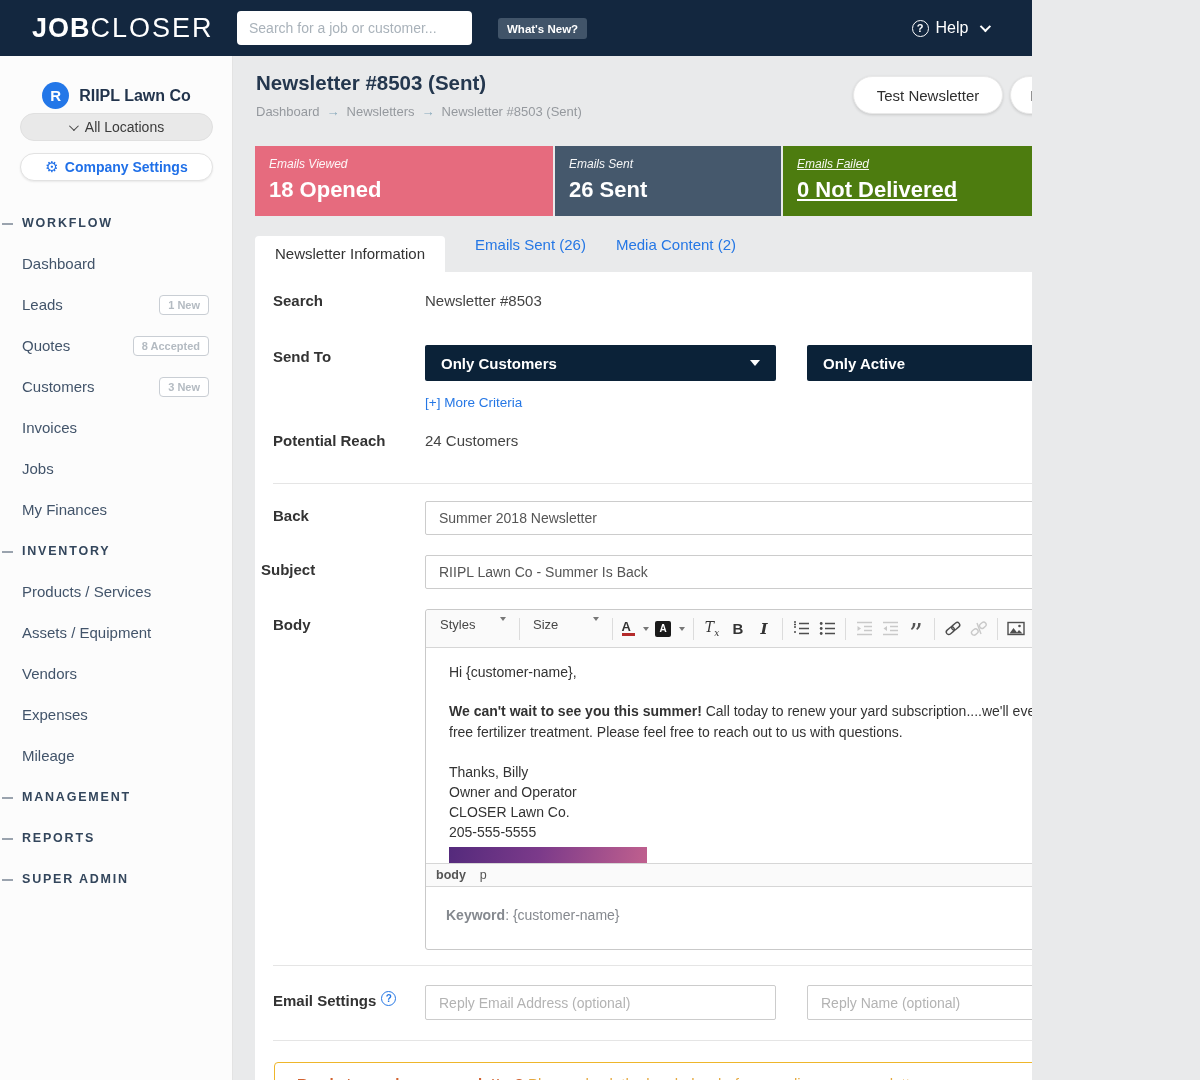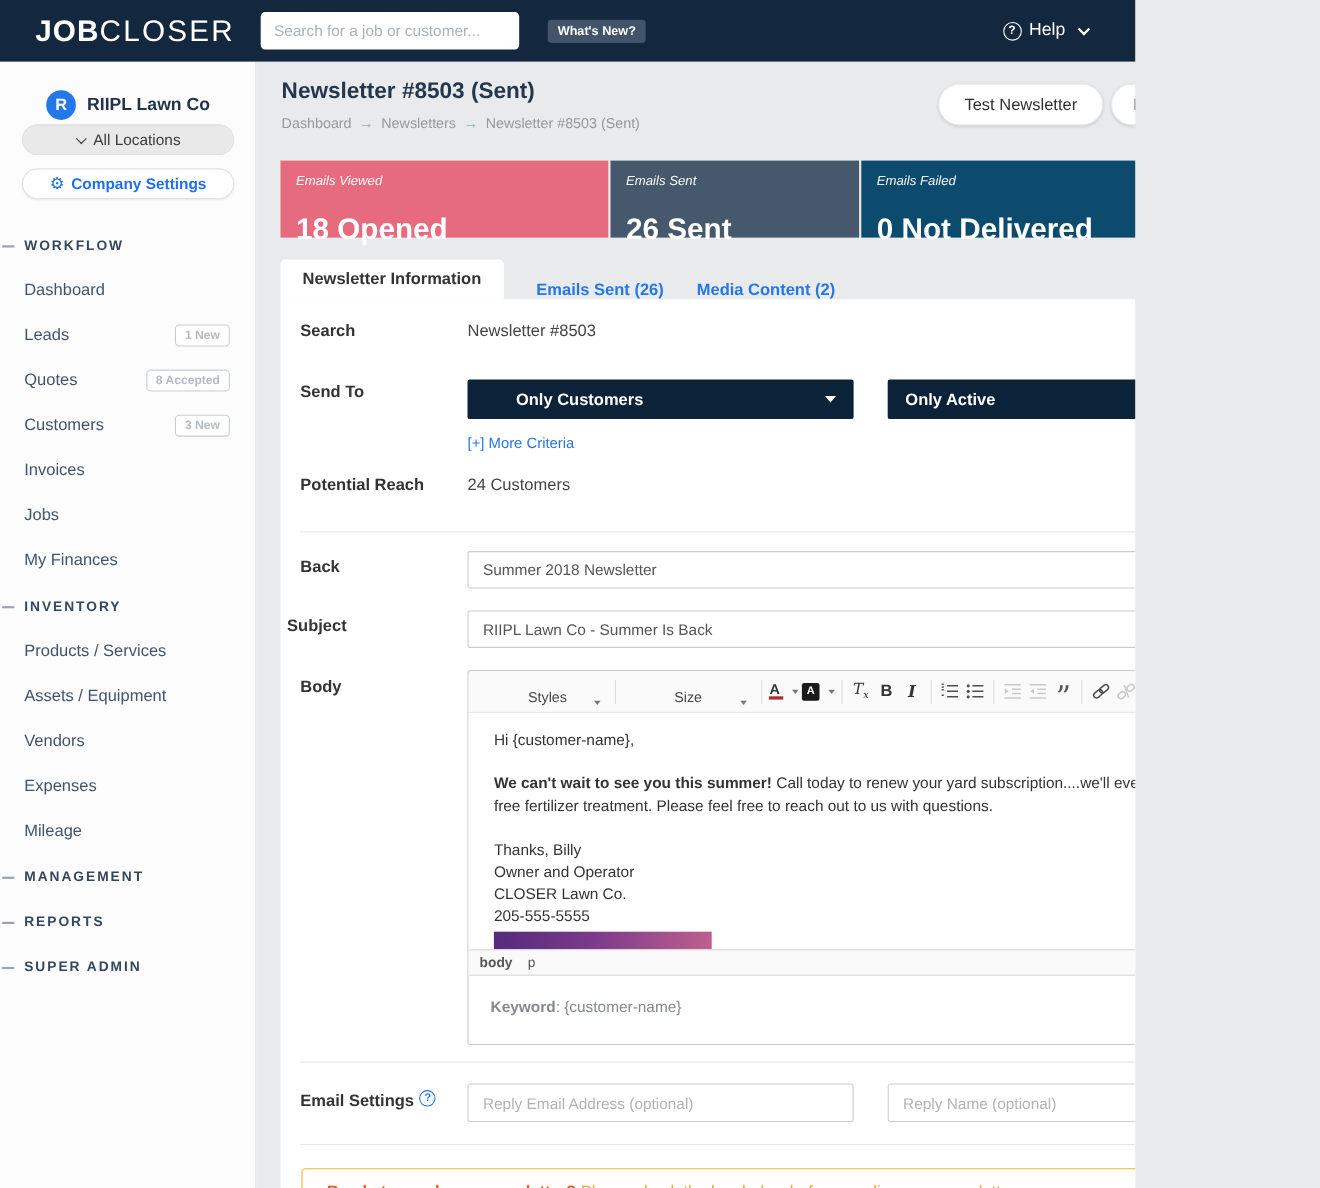--- a/index.html
+++ b/index.html
@@ -56,7 +56,7 @@
   .stat .svalue { font-size:27px; font-weight:700; margin-top:22px; }
   .stat-0 { width:298px; background:#e66b7e; margin-right:2px; }
   .stat-1 { width:226px; background:#45586c; margin-right:2px; }
-  .stat-2 { width:397px; background:#0c4a6e; }
+  .stat-2 { width:397px; background:#4d7c0f;text-decoration:underline; }
 
   
   .tabs { position:absolute; left:255px; top:236px; height:36px; display:flex; align-items:flex-end;font-weight:bold; }

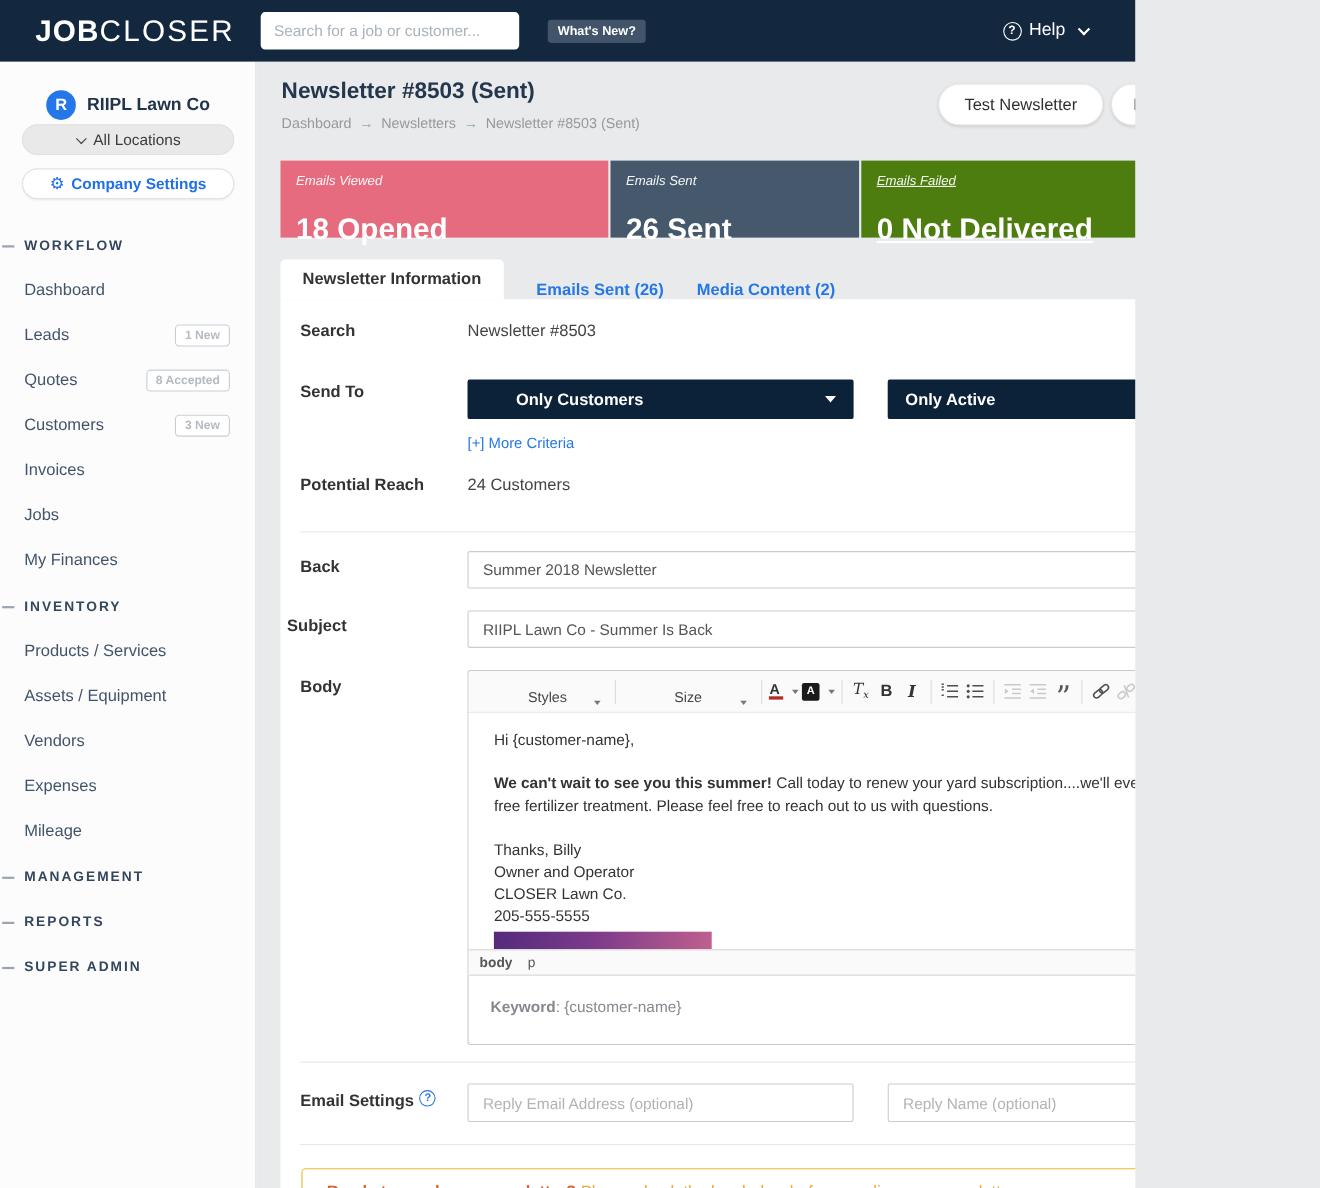--- a/index.html
+++ b/index.html
@@ -53,7 +53,7 @@
   .stats { position:absolute; left:255px; top:146px; width:925px; height:70px; display:flex; }
   .stat { height:70px; padding:11px 0 0 14px; color:#fff; }
   .stat .slabel { font-size:12px; font-style:italic; opacity:.95; }
-  .stat .svalue { font-size:27px; font-weight:700; margin-top:22px; }
+  .stat .svalue { font-size:22px; font-weight:700; margin-top:6px; }
   .stat-0 { width:298px; background:#e66b7e; margin-right:2px; }
   .stat-1 { width:226px; background:#45586c; margin-right:2px; }
   .stat-2 { width:397px; background:#4d7c0f;text-decoration:underline; }

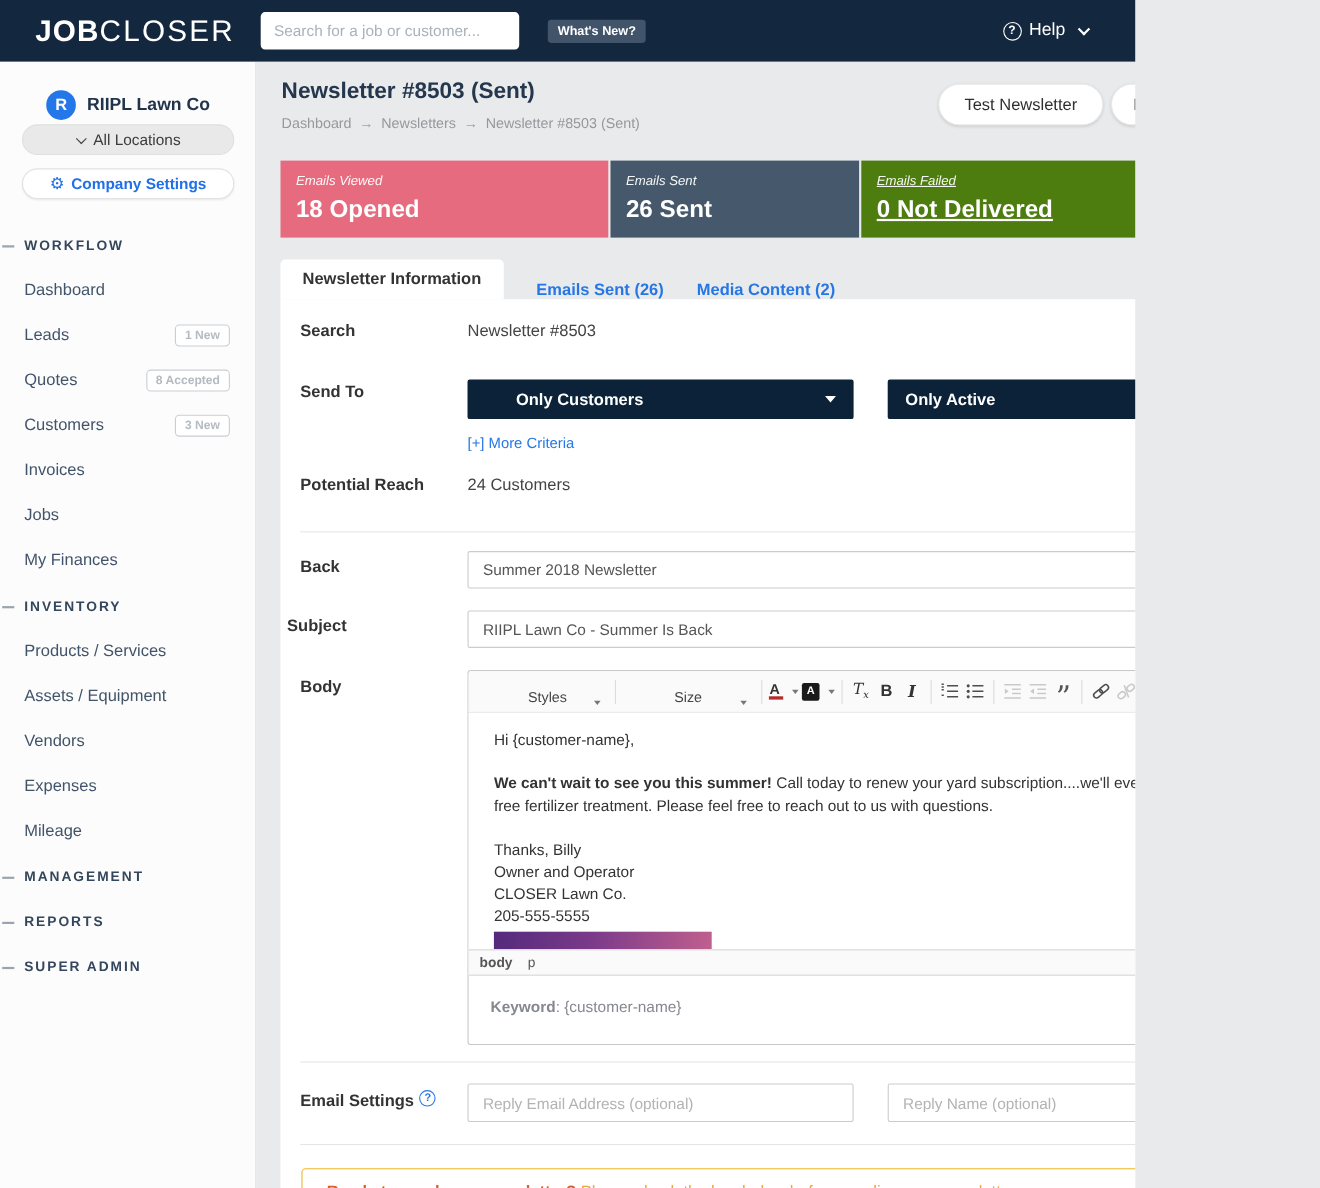--- a/index.html
+++ b/index.html
@@ -59,7 +59,7 @@
   .stat-2 { width:397px; background:#4d7c0f;text-decoration:underline; }
 
   
-  .tabs { position:absolute; left:255px; top:236px; height:36px; display:flex; align-items:flex-end;font-weight:bold; }
+  .tabs { position:absolute; left:255px; top:236px; height:36px; display:flex; align-items:flex-start; }
   .tab-active { height:36px; line-height:36px; background:#fff; border-radius:4px 4px 0 0; padding:0 20px; font-size:15px; color:#333; cursor:pointer; }
   .tab-link { font-size:15px; color:#2577e5; margin-left:30px; cursor:pointer; }
 

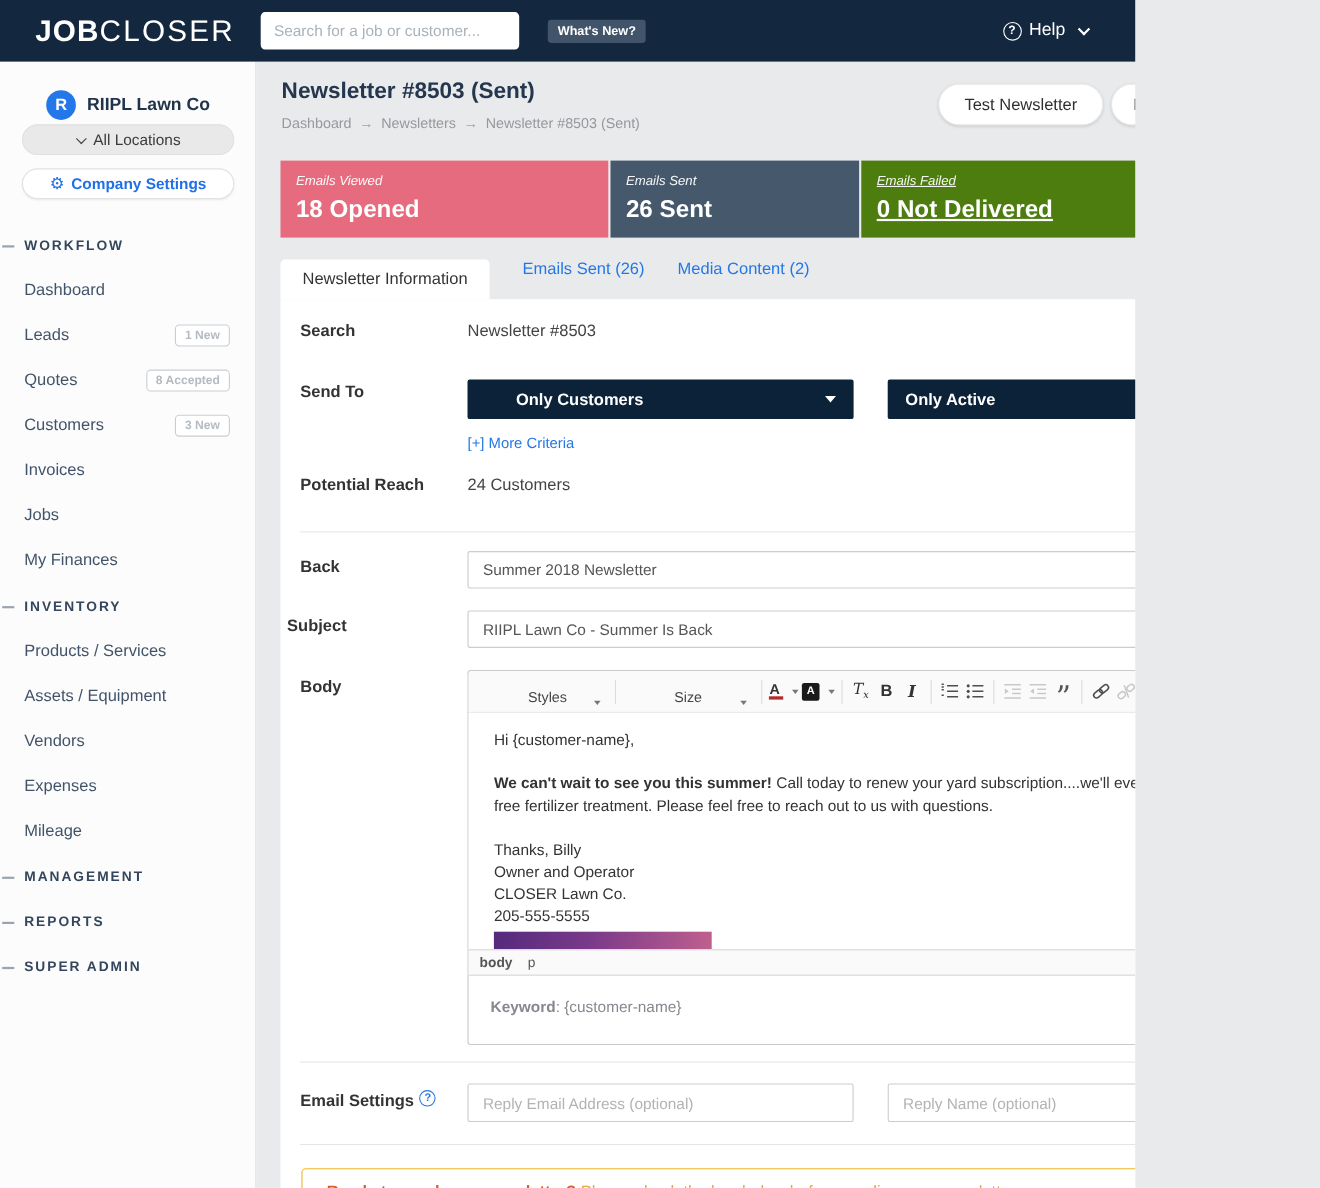--- a/index.html
+++ b/index.html
@@ -271,7 +271,7 @@
   <div class="fvalue" style="left:425px;top:292px;">Newsletter #8503</div>
 
   <div class="flabel" style="left:273px;top:348px;">Send To</div>
-  <div class="dd" style="left:425px;top:345px;width:351px;padding-left:28px;">
+  <div class="dd" style="left:425px;top:345px;width:351px;">
     <span class="dd-text">Only Customers</span>
     <span class="dd-caret"></span>
   </div>

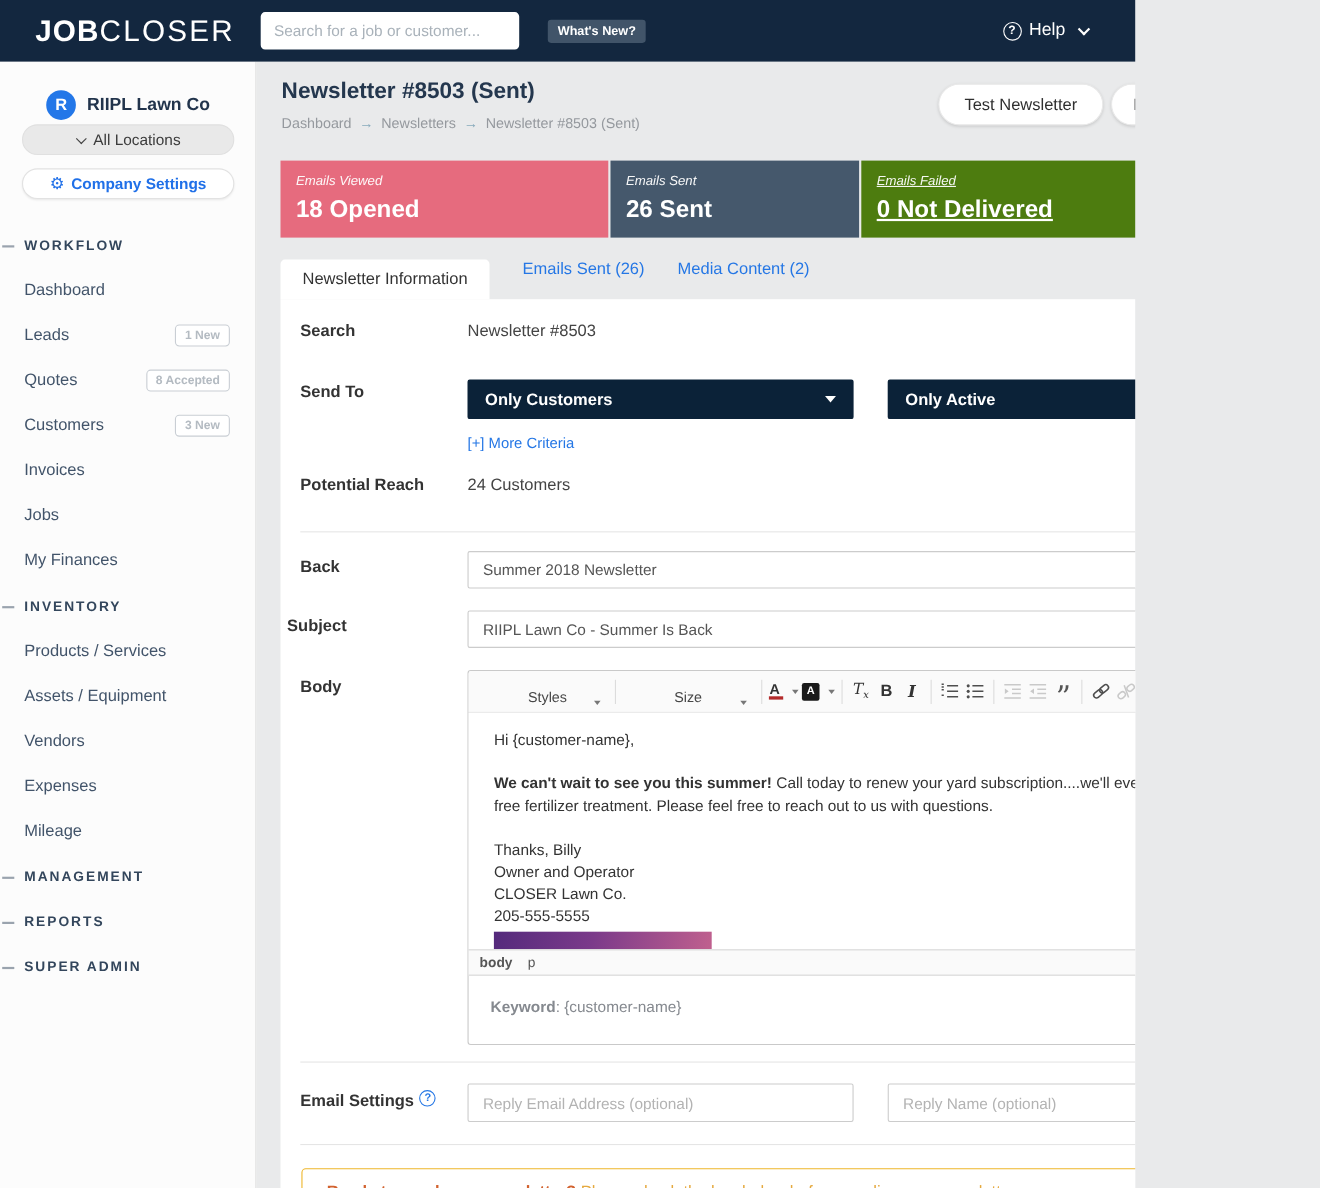--- a/index.html
+++ b/index.html
@@ -80,7 +80,7 @@
   
   .editor { position:absolute; left:425px; top:609px; width:732px; height:341px; border:1px solid #c9c9c9; border-radius:3px; background:#fff; }
   .ed-toolbar { height:38px; background:#fafafa; border-bottom:1px solid #d6d6d6; display:flex; align-items:center; padding:0 6px; border-radius:3px 3px 0 0; }
-  .tb-combo { display:flex; align-items:flex-end; font-size:13px; color:#474747; cursor:pointer; padding:0 8px; height:24px;margin-left:40px; }
+  .tb-combo { display:flex; align-items:flex-start; font-size:13px; color:#474747; cursor:pointer; padding:0 8px; height:24px; }
   .tb-combo .w { width:52px; }
   .tb-caret { width:0; height:0; border-left:3.5px solid transparent; border-right:3.5px solid transparent; border-top:4.5px solid #777; margin-left:8px; }
   .tb-sep { width:1px; height:22px; background:#dcdcdc; margin:0 5px; }

